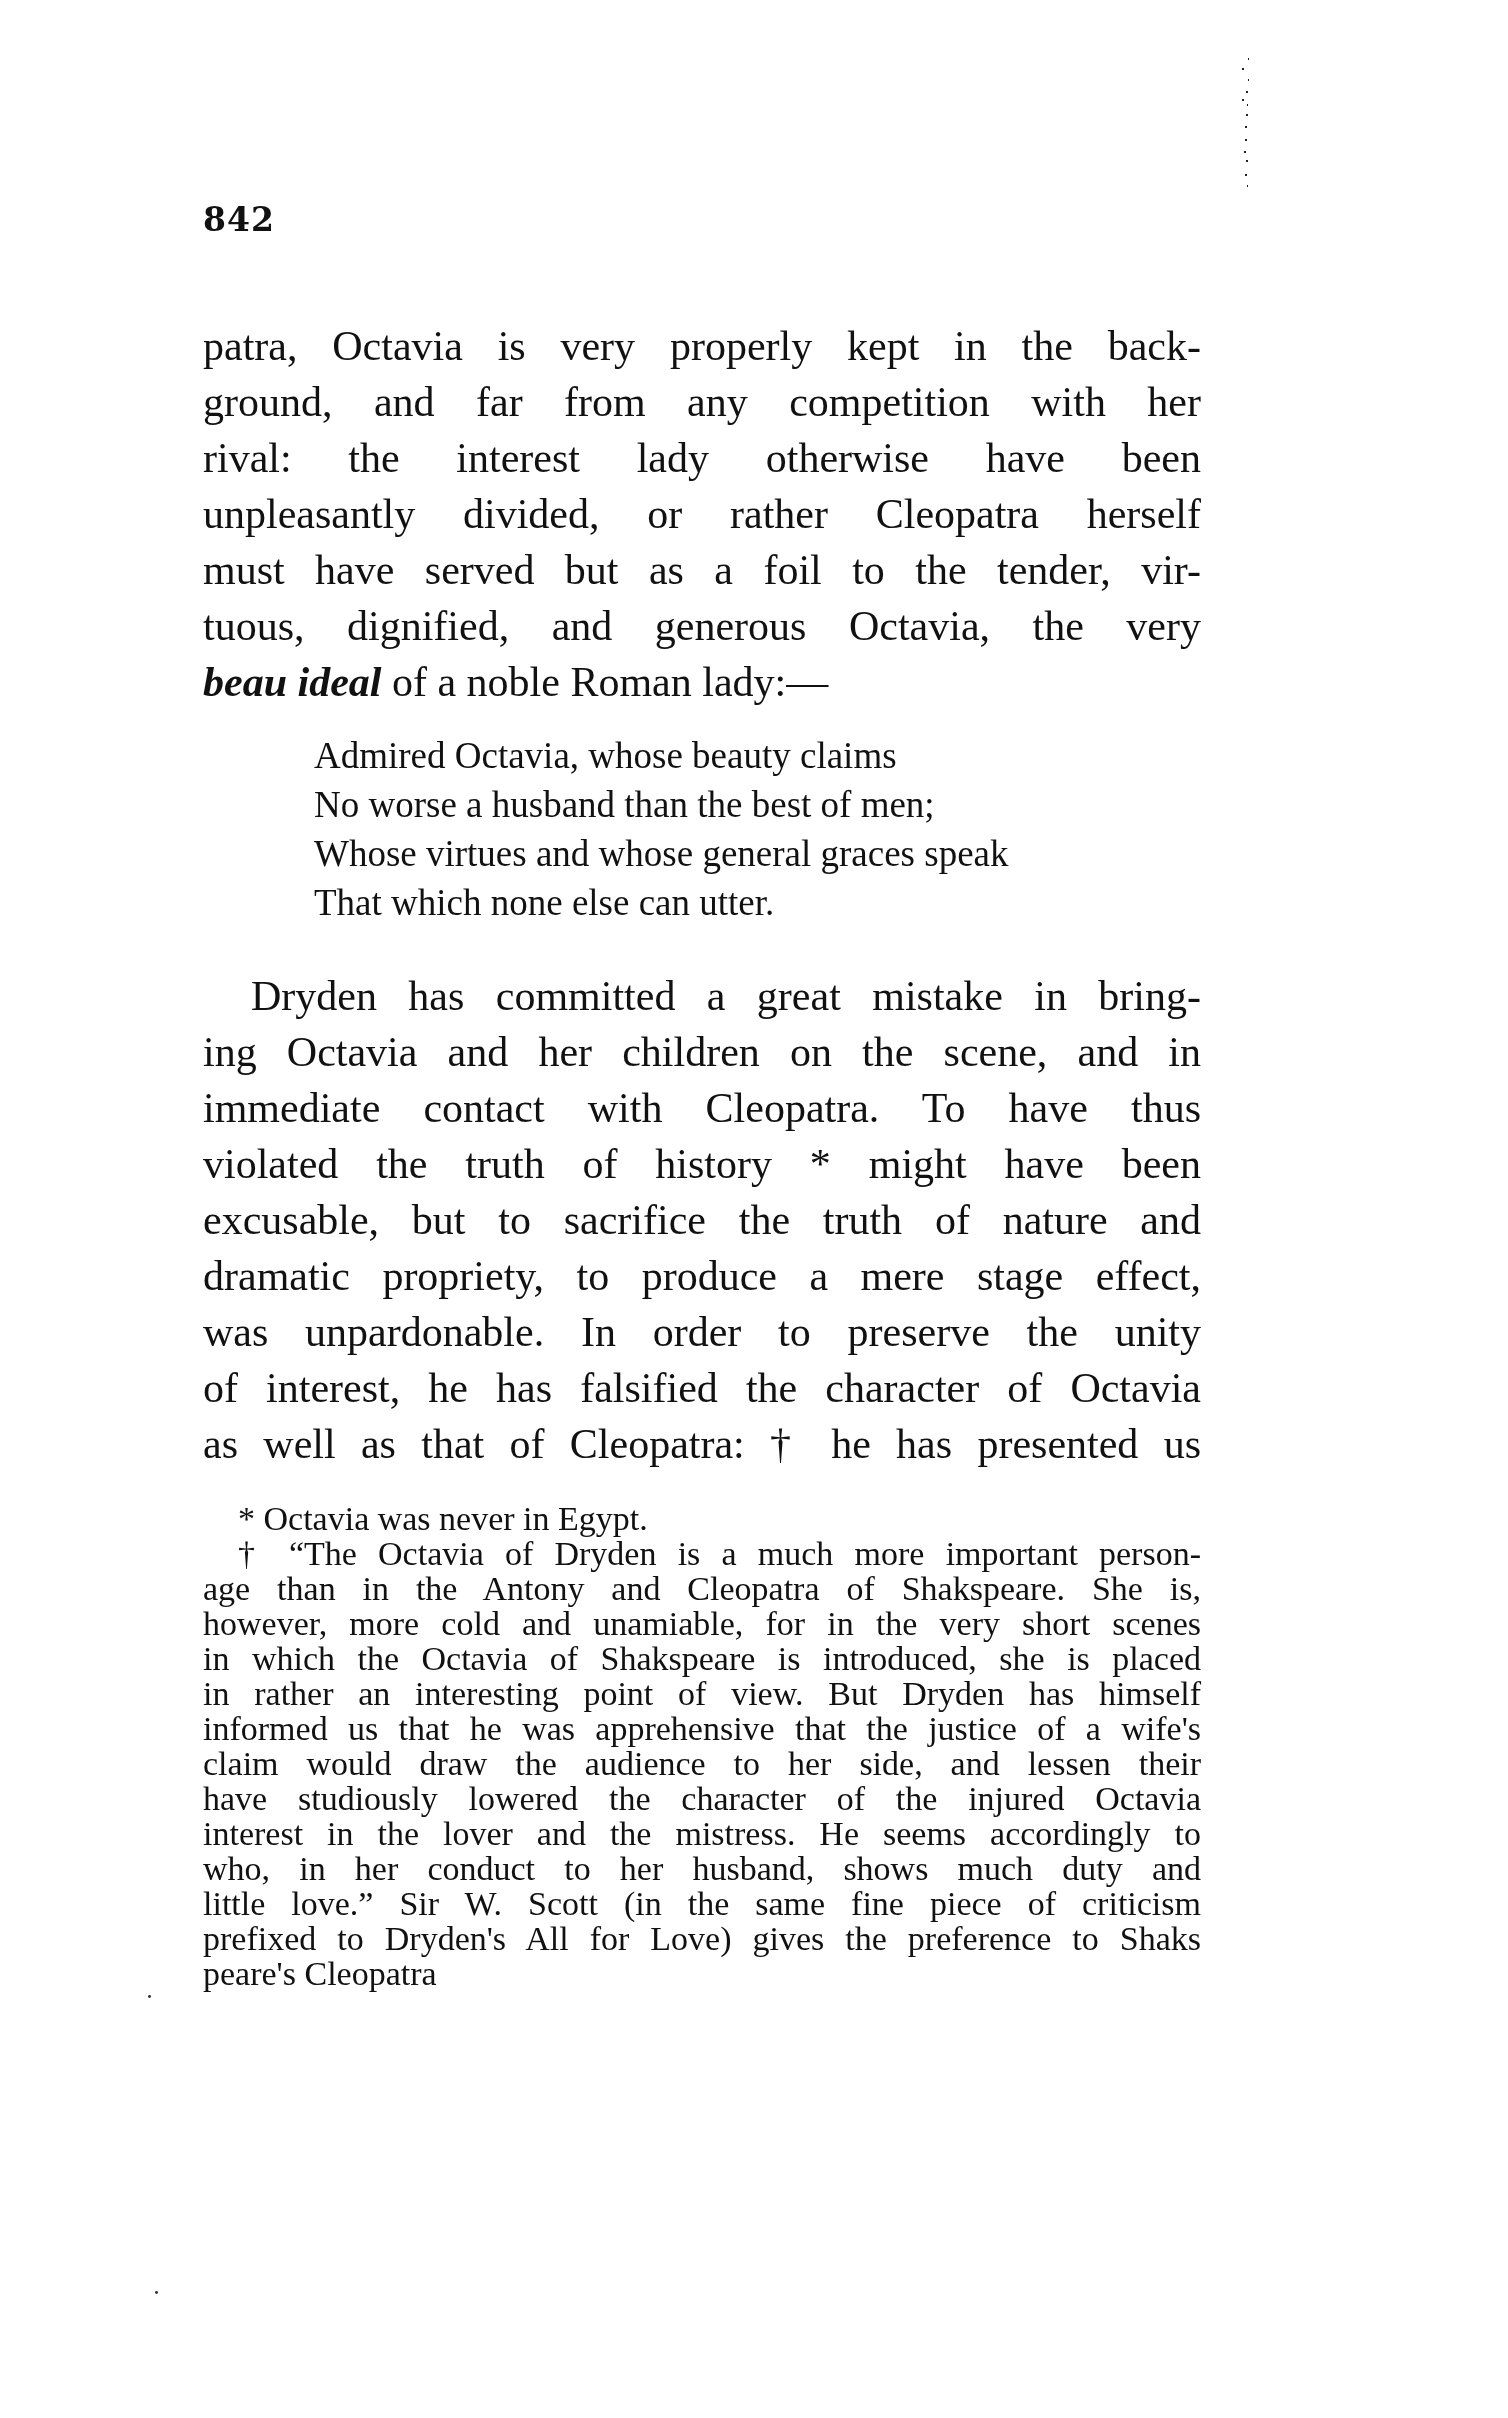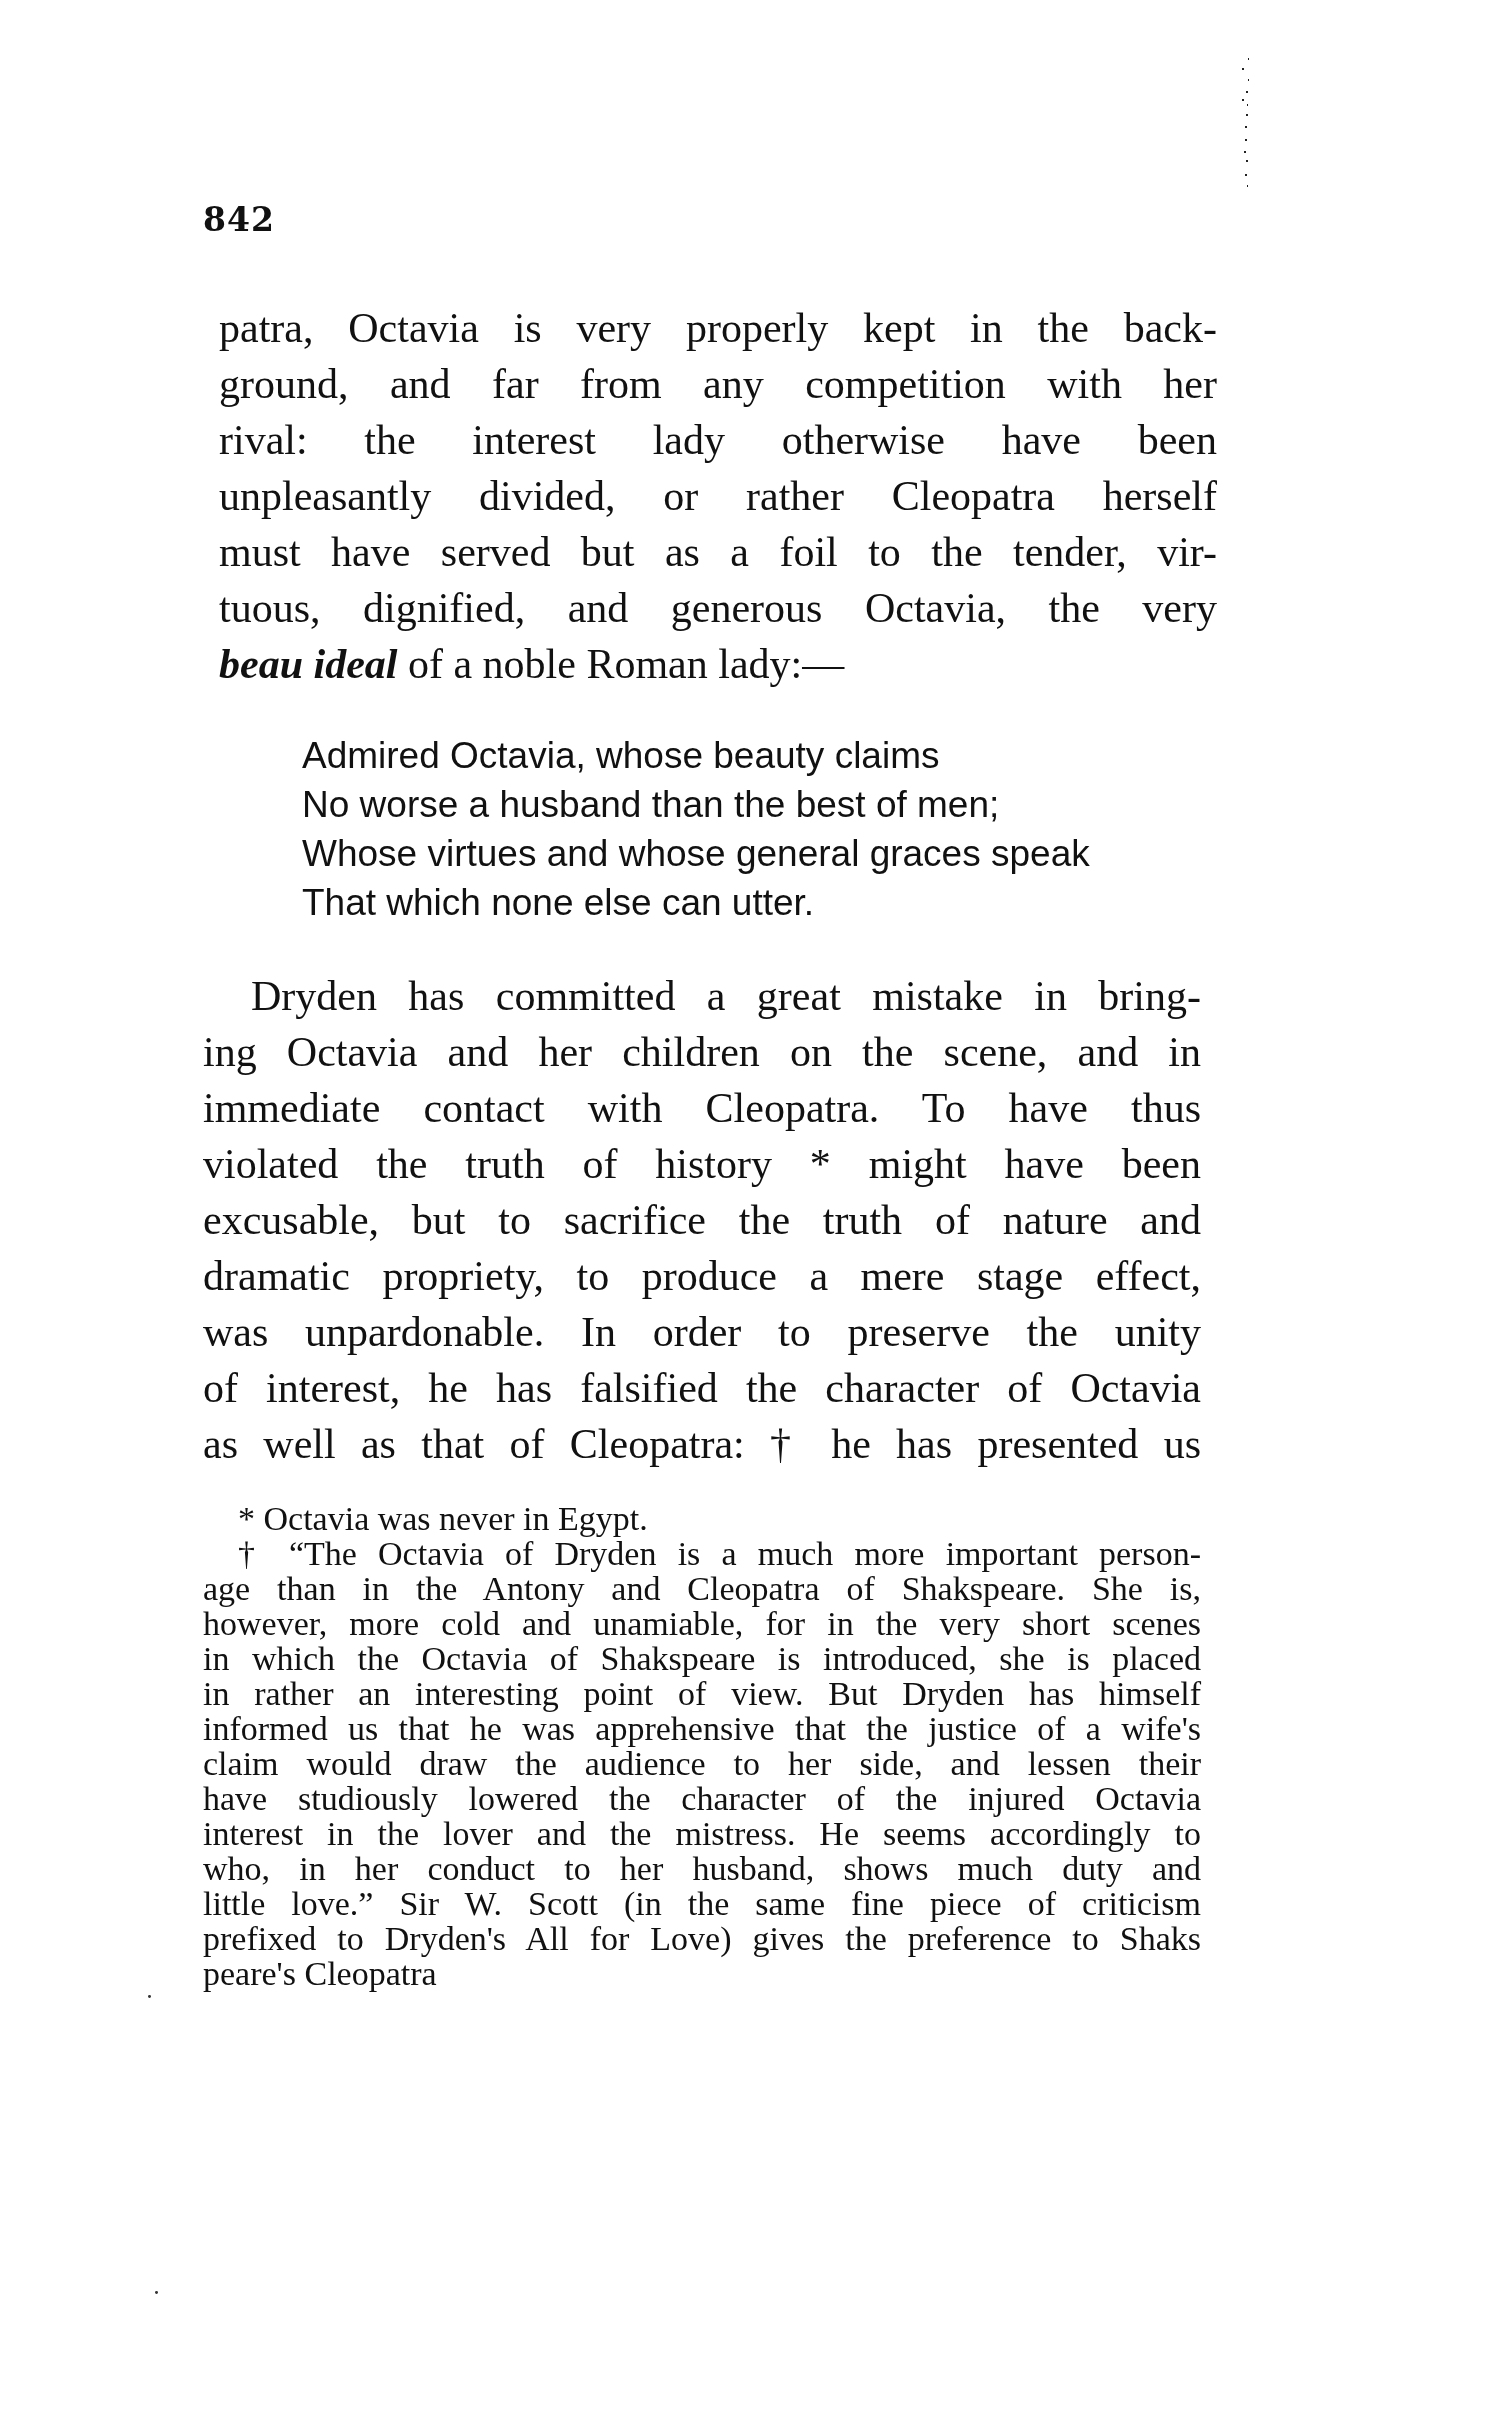--- a/index.html
+++ b/index.html
@@ -69,7 +69,7 @@
     .body-text .line.indent {
       padding-left: 48px;
     }
-    .para-1 { top: 300px; margin-left: 16px; }
+    .para-1 { top: 318px; }
     .para-2 { top: 968px; }
     .it { font-style: italic; font-weight: bold; }
     .verse {

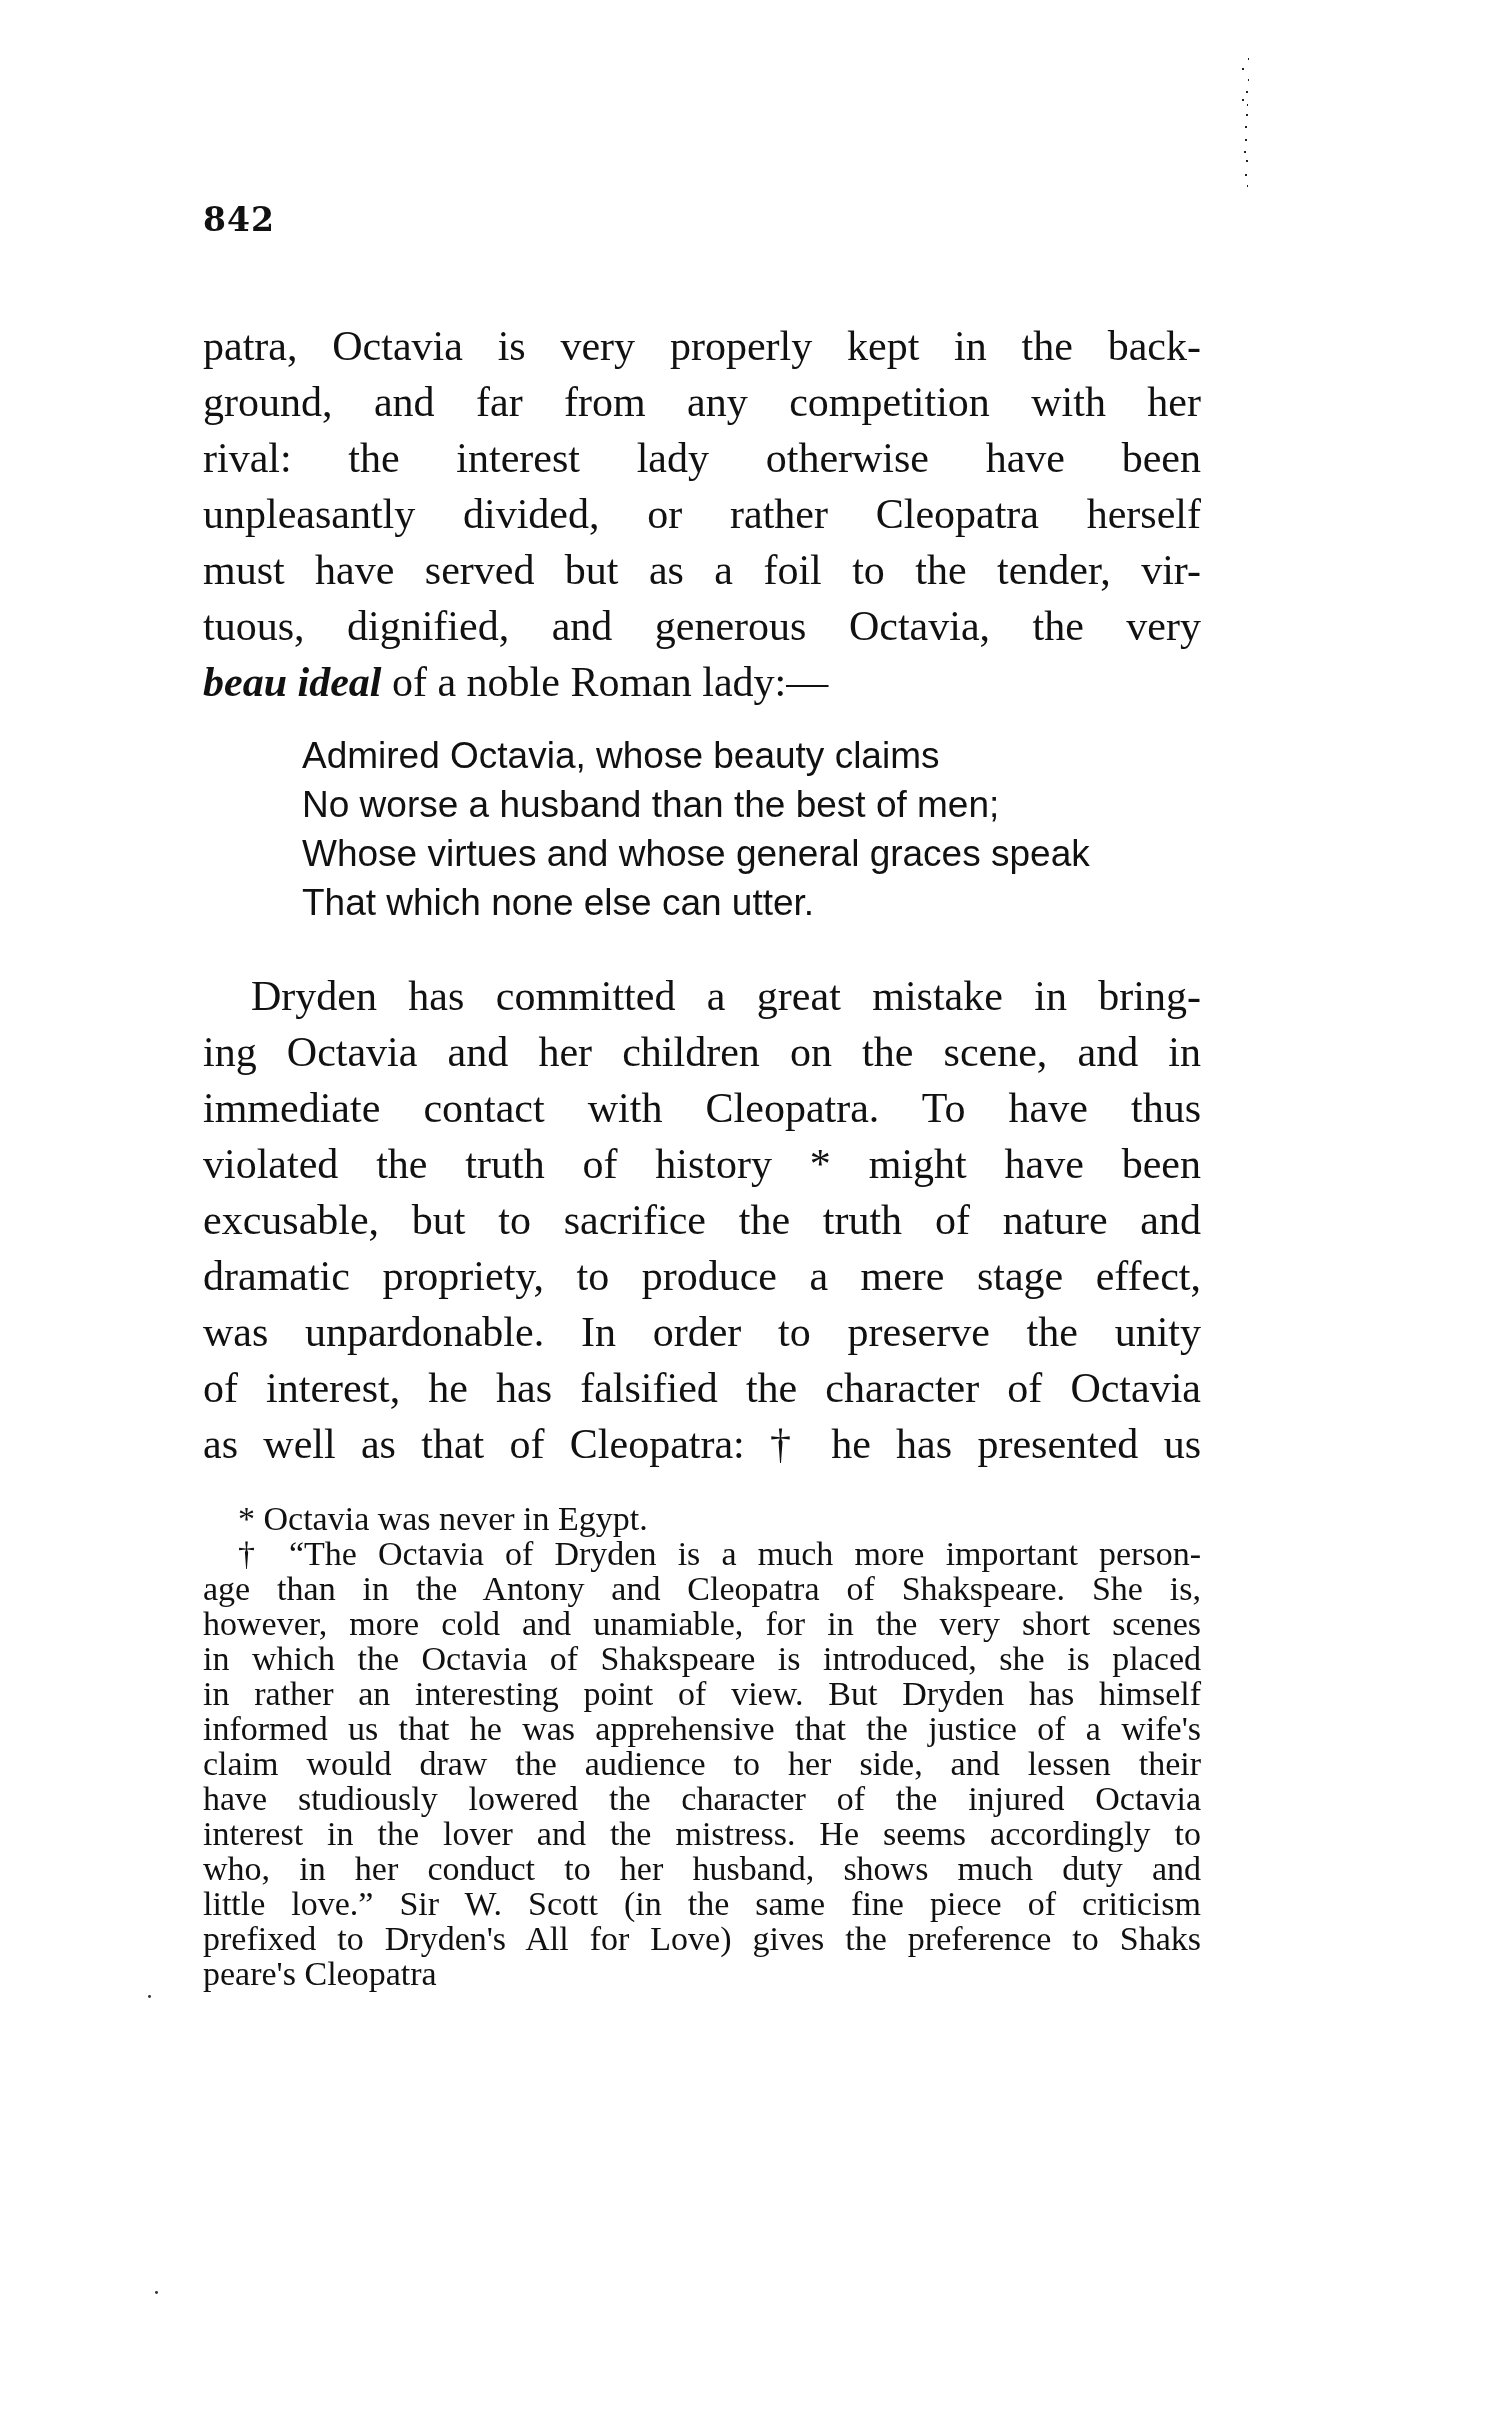--- a/index.html
+++ b/index.html
@@ -74,10 +74,10 @@
     .it { font-style: italic; font-weight: bold; }
     .verse {
       position: absolute;
-      left: 302px;
+      left: 314px;
       top: 731px;
       width: 830px;
-      font-family: Liberation Sans, sans-serif;
+      font-family: Liberation Serif, serif;
       font-size: 37px;
       line-height: 49px;
     }

